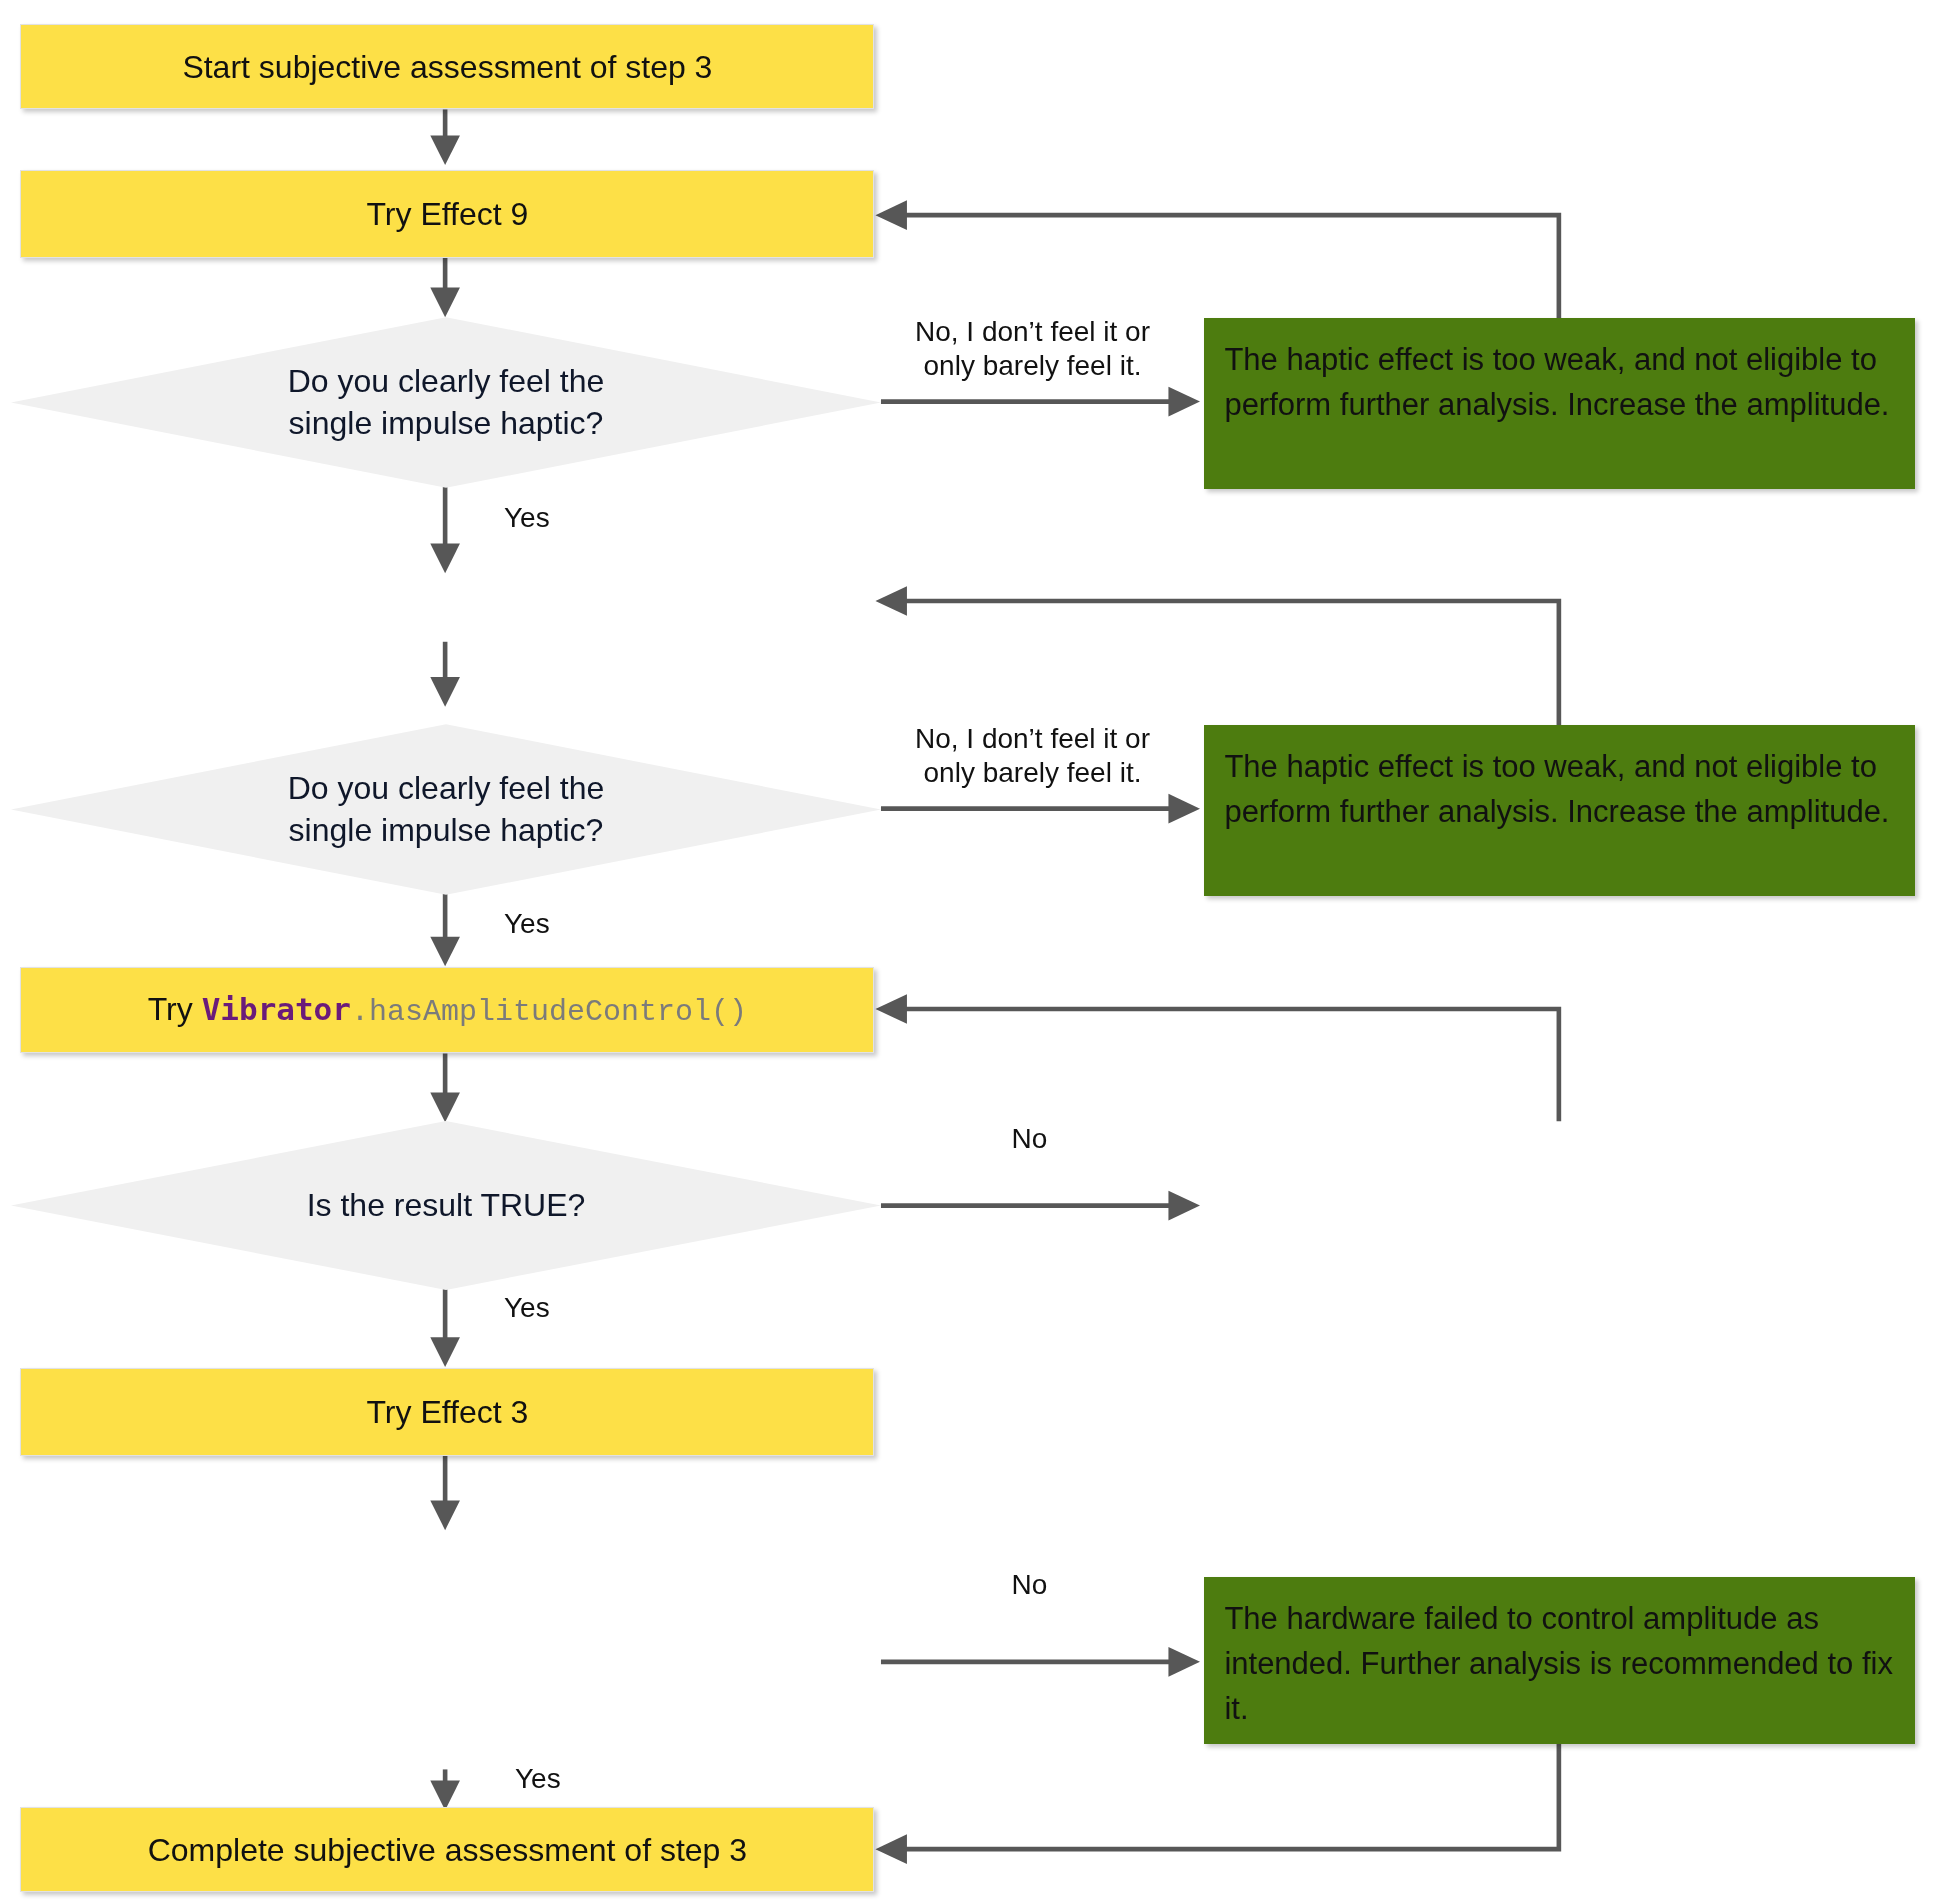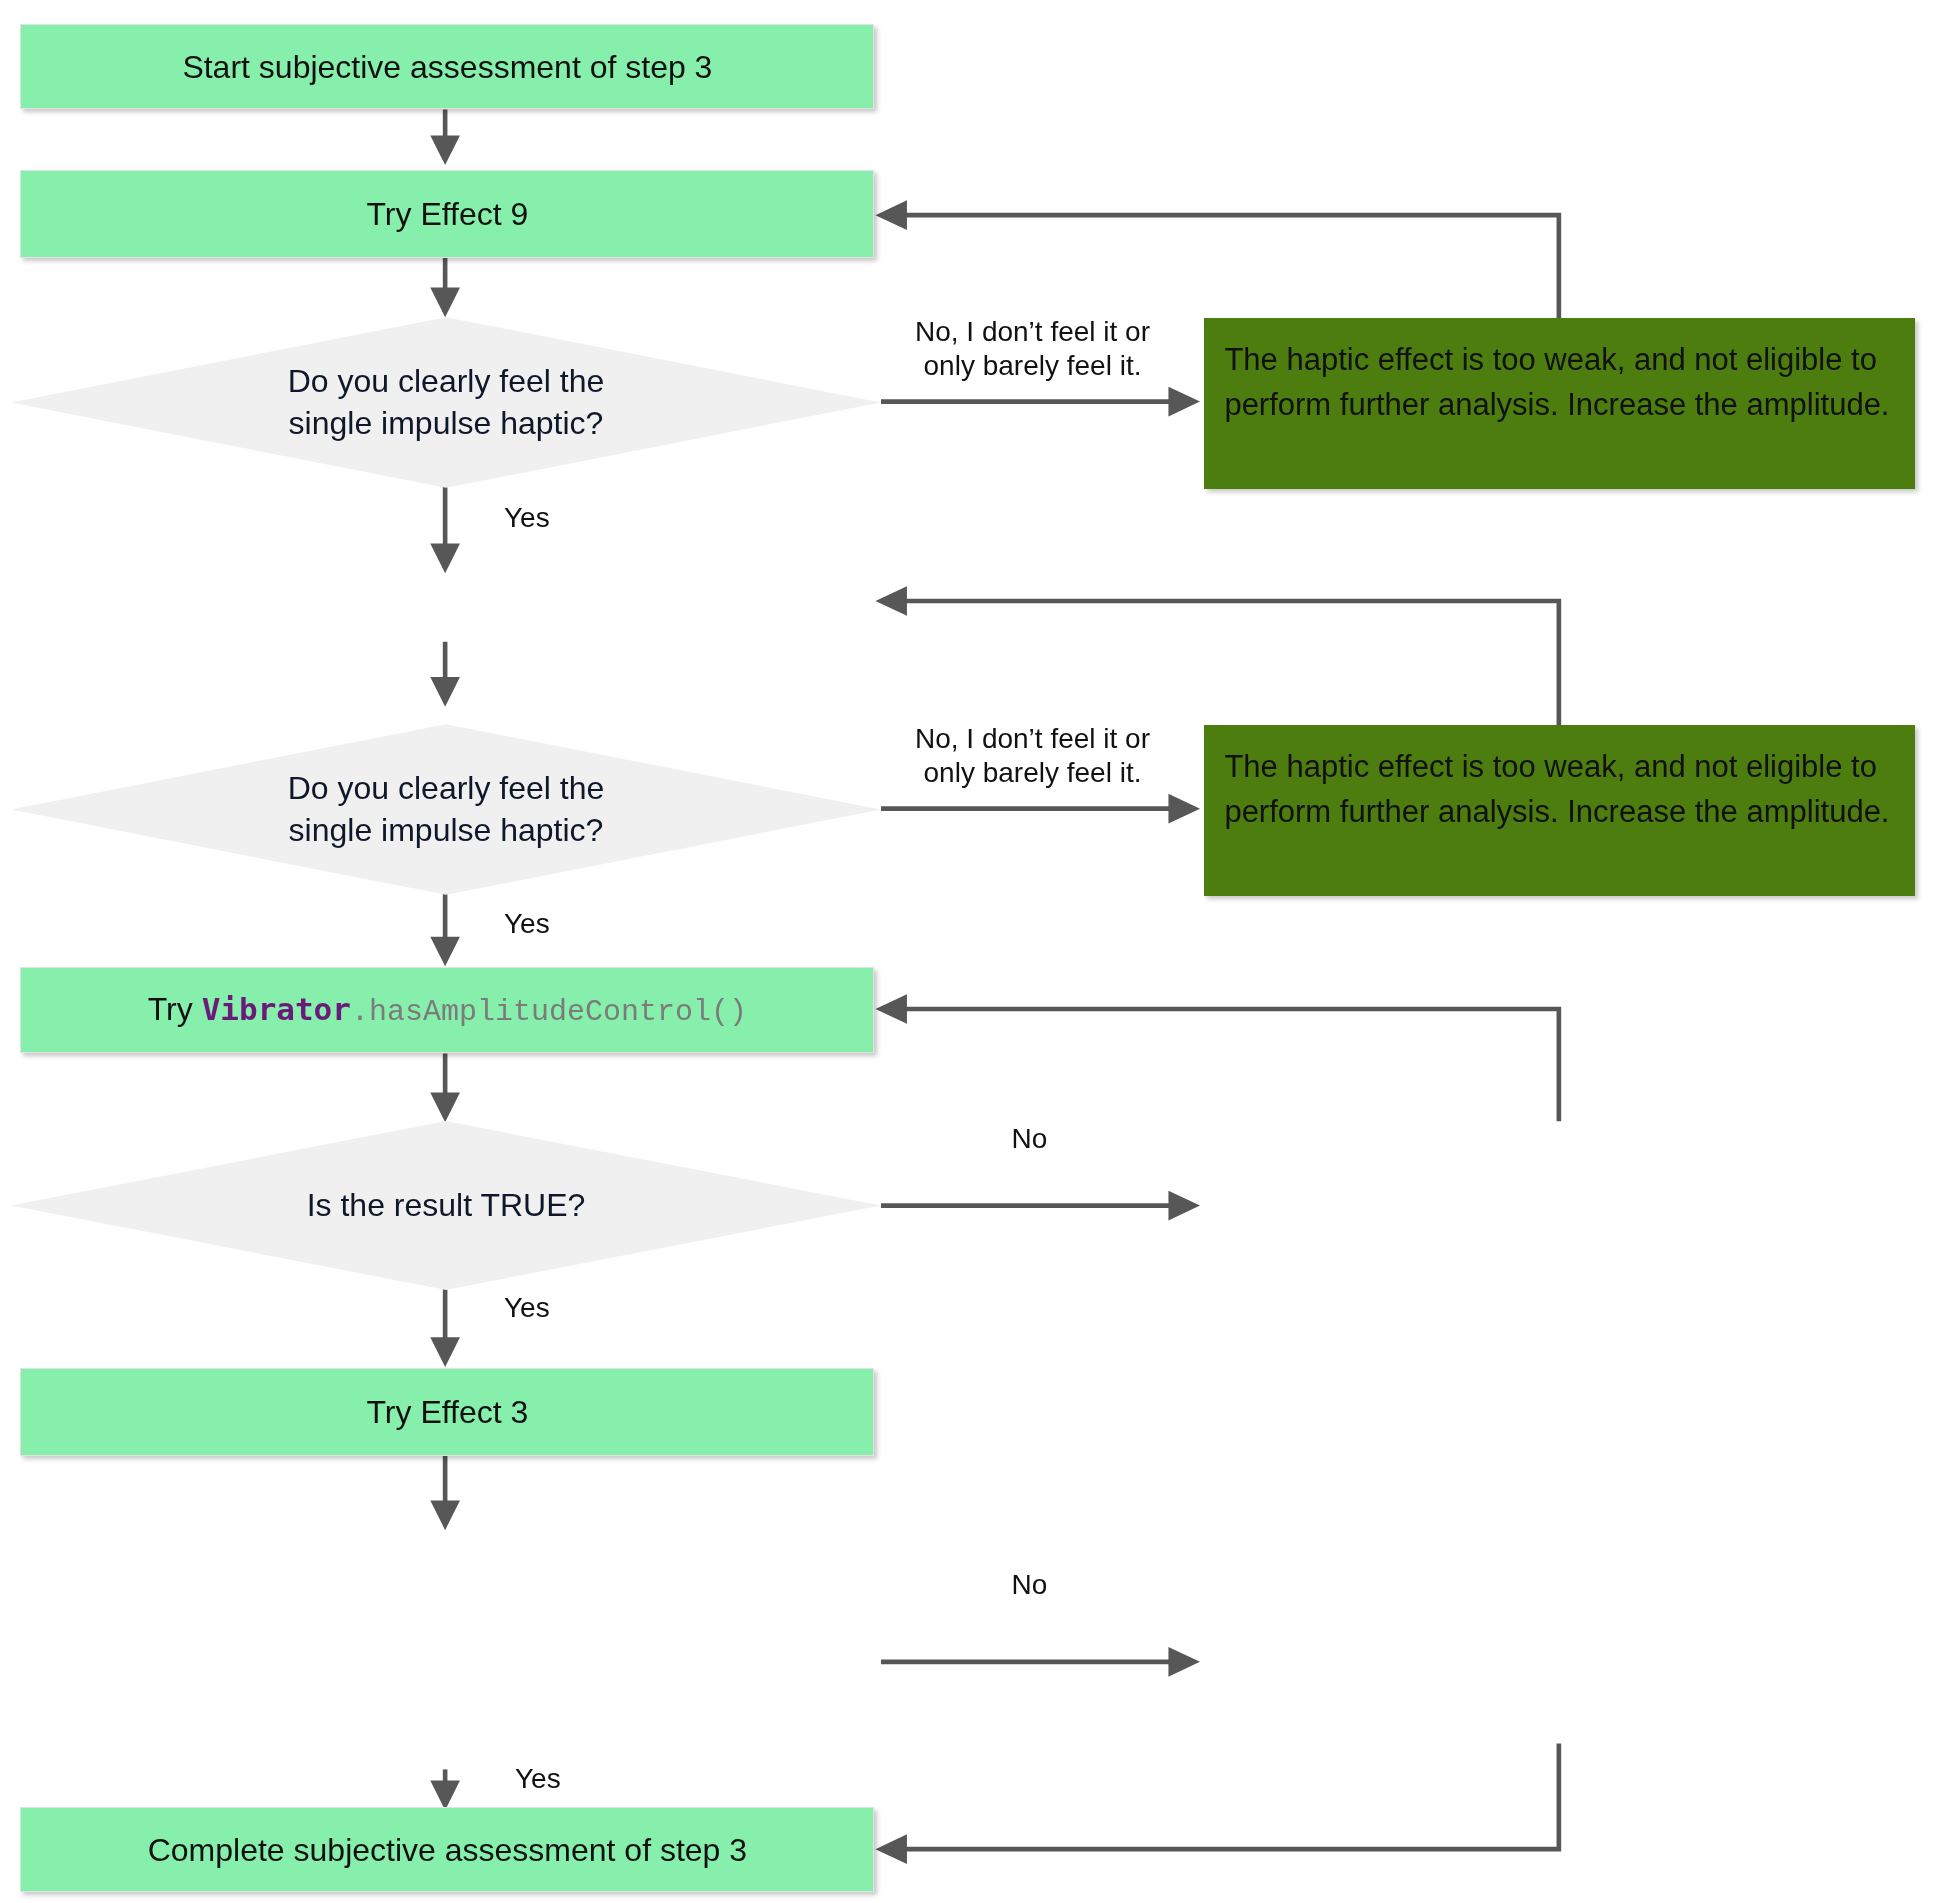--- a/index.html
+++ b/index.html
@@ -21,7 +21,7 @@
   .proc {
     position: absolute;
     box-sizing: border-box;
-    background: #86efac;
+    background: #fde047;
     border: 0.9px solid #e2e2e2;
     box-shadow: 2.8px 2.8px 4.6px rgba(0,0,0,0.22);
     display: flex;

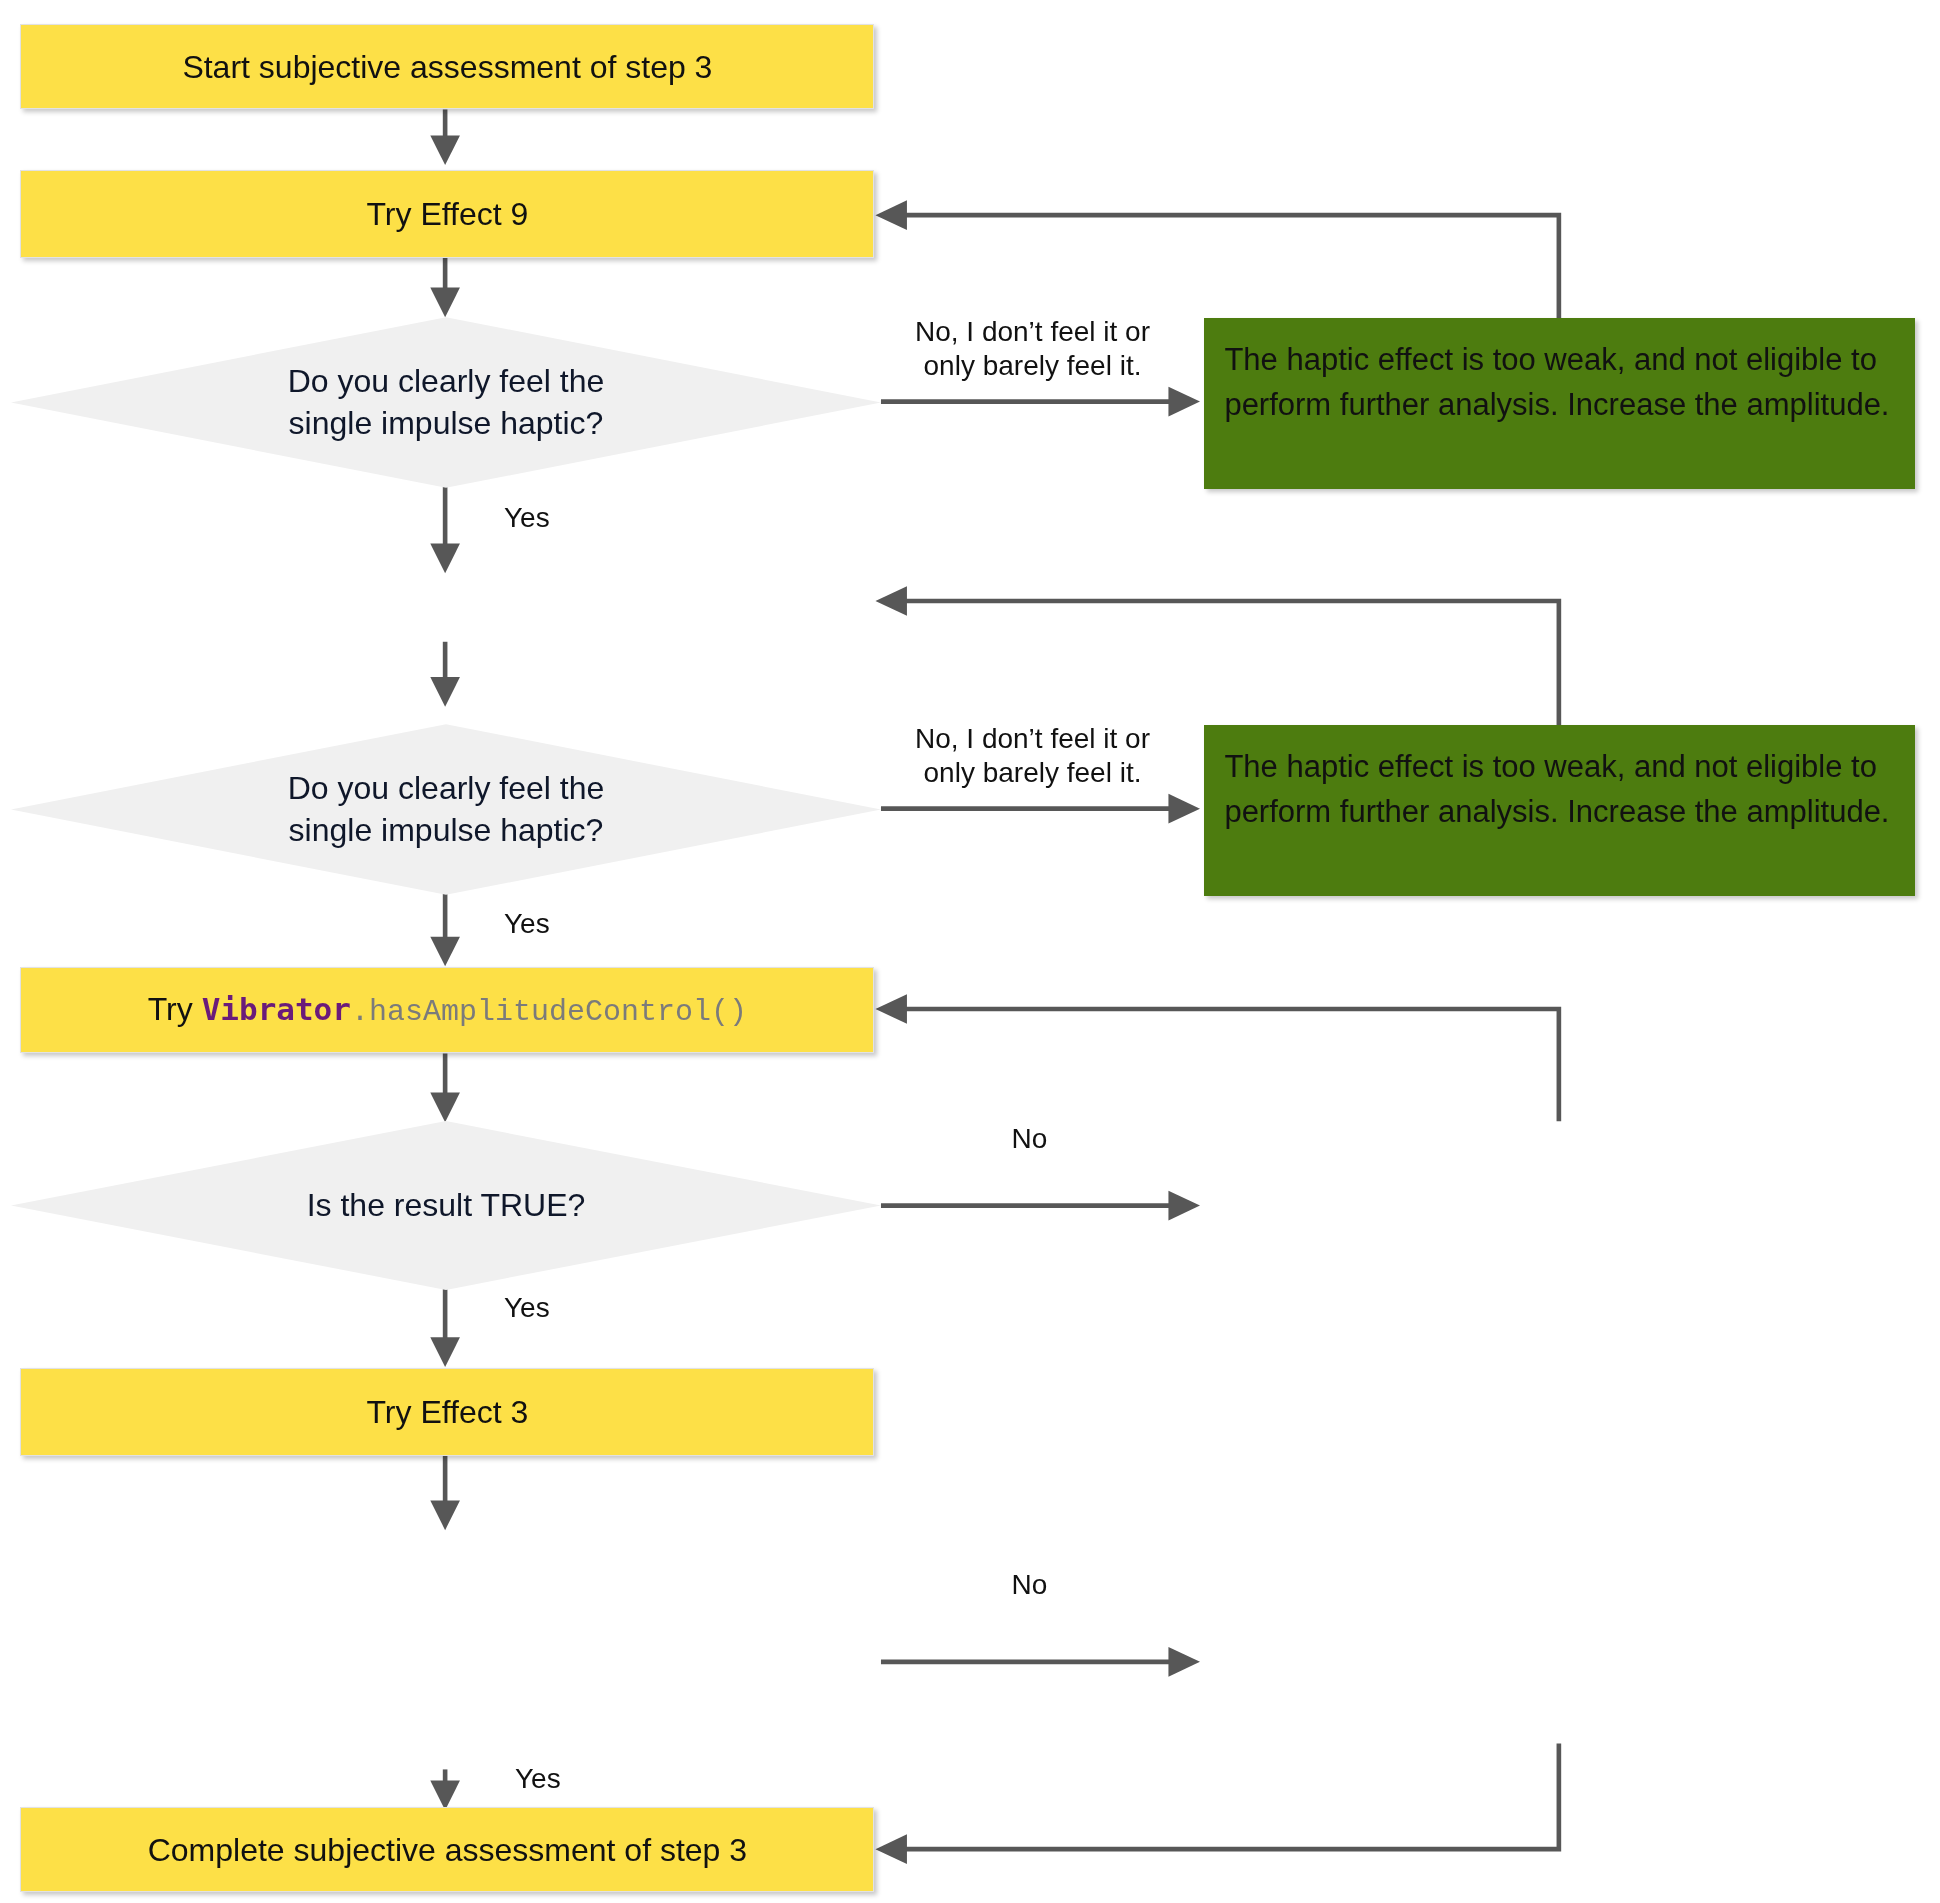--- a/index.html
+++ b/index.html
@@ -277,6 +277,9 @@
   </div>
 
 
+  <div class="errbox" style="left:1204px; top:1577px; width:711px; height:167px;">
+    <span>The hardware failed to control amplitude as intended. Further analysis is recommended to fix it.</span>
+  </div>
 
   <div class="proc" style="left:20.4px; top:1807px; width:854px; height:85px;">
     <span>Complete subjective assessment of step 3</span>

